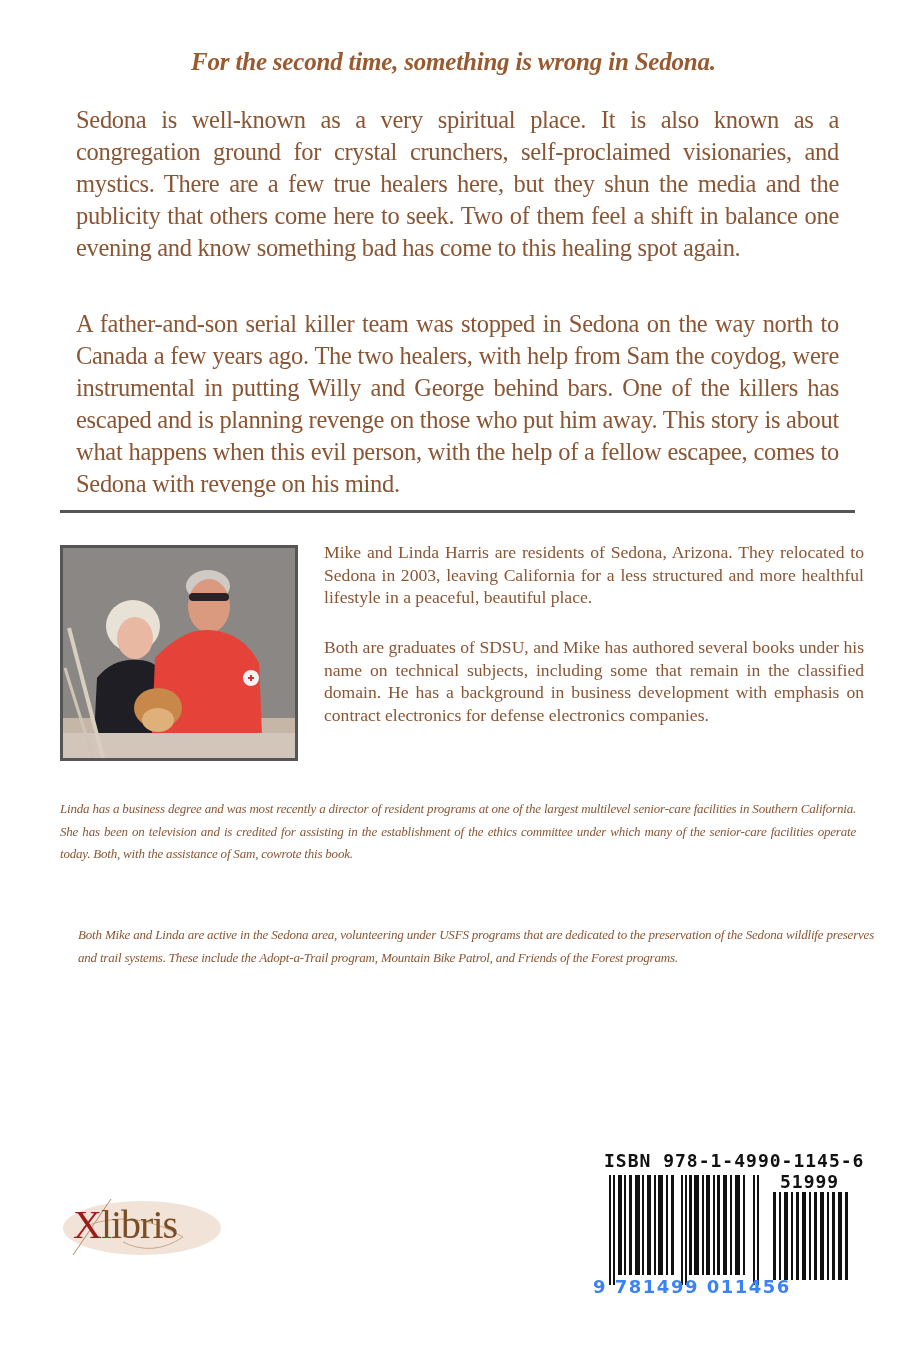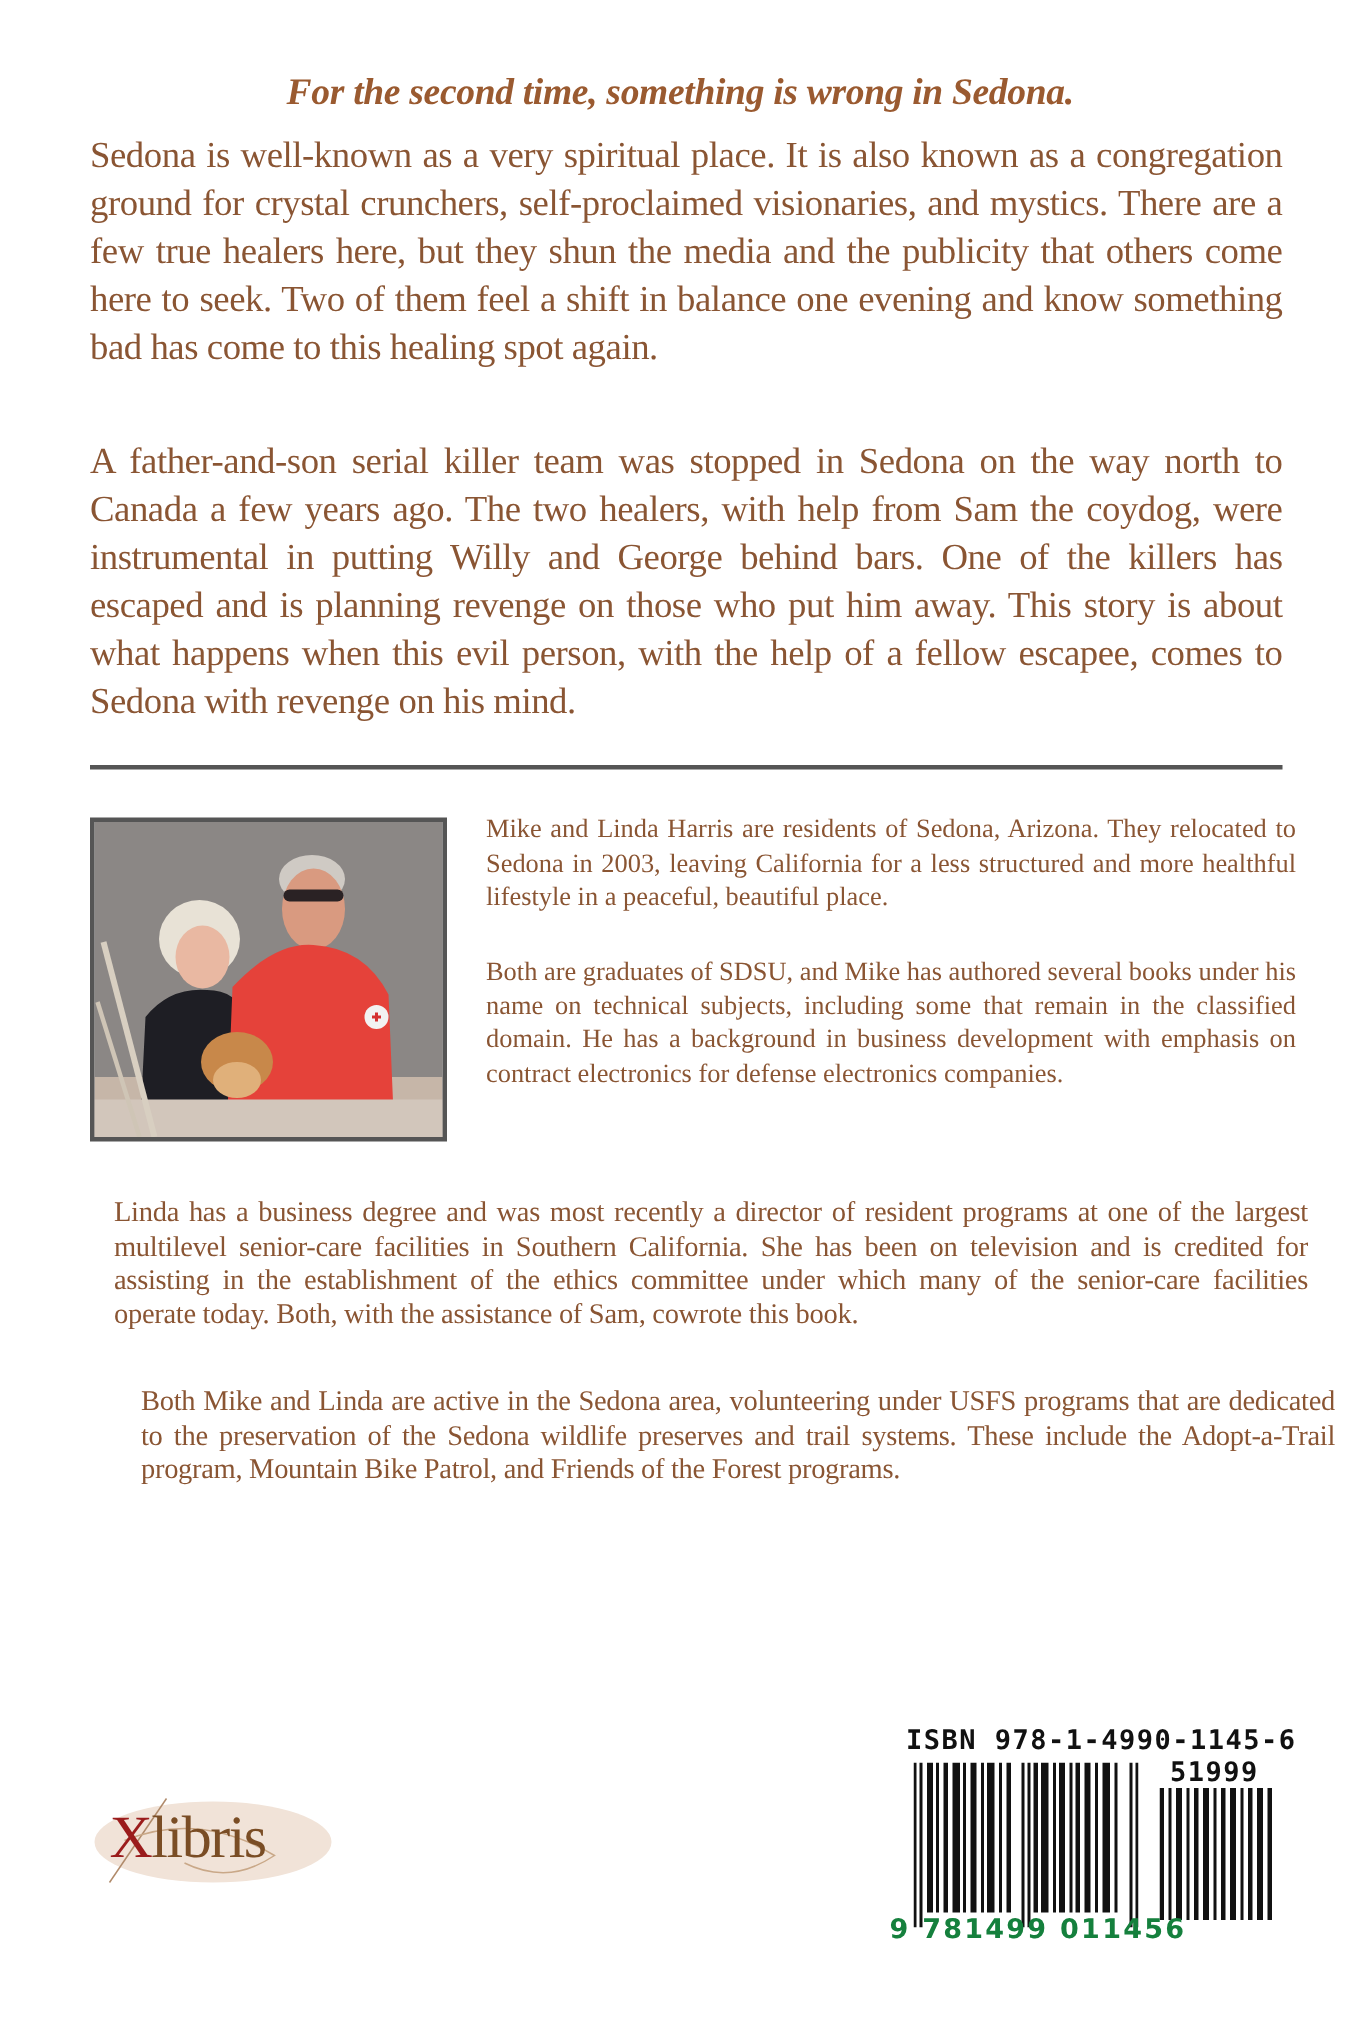--- a/index.html
+++ b/index.html
@@ -11,7 +11,7 @@
              letter-spacing: -0.2px; }
   .blurb { position: absolute; left: 60px; width: 795px; font-size: 24.5px; line-height: 32px;
            text-align: justify; color: #8a5533; margin: 0; letter-spacing: -0.3px; }
-  .blurb p { margin: 0; }
+  .blurb p { margin: 16px; }
   #blurb1 { top: 88px; }
   #blurb2 { top: 292px; }
   .divider { position: absolute; left: 60px; top: 510px; width: 795px; height: 3px; background: #555555; }

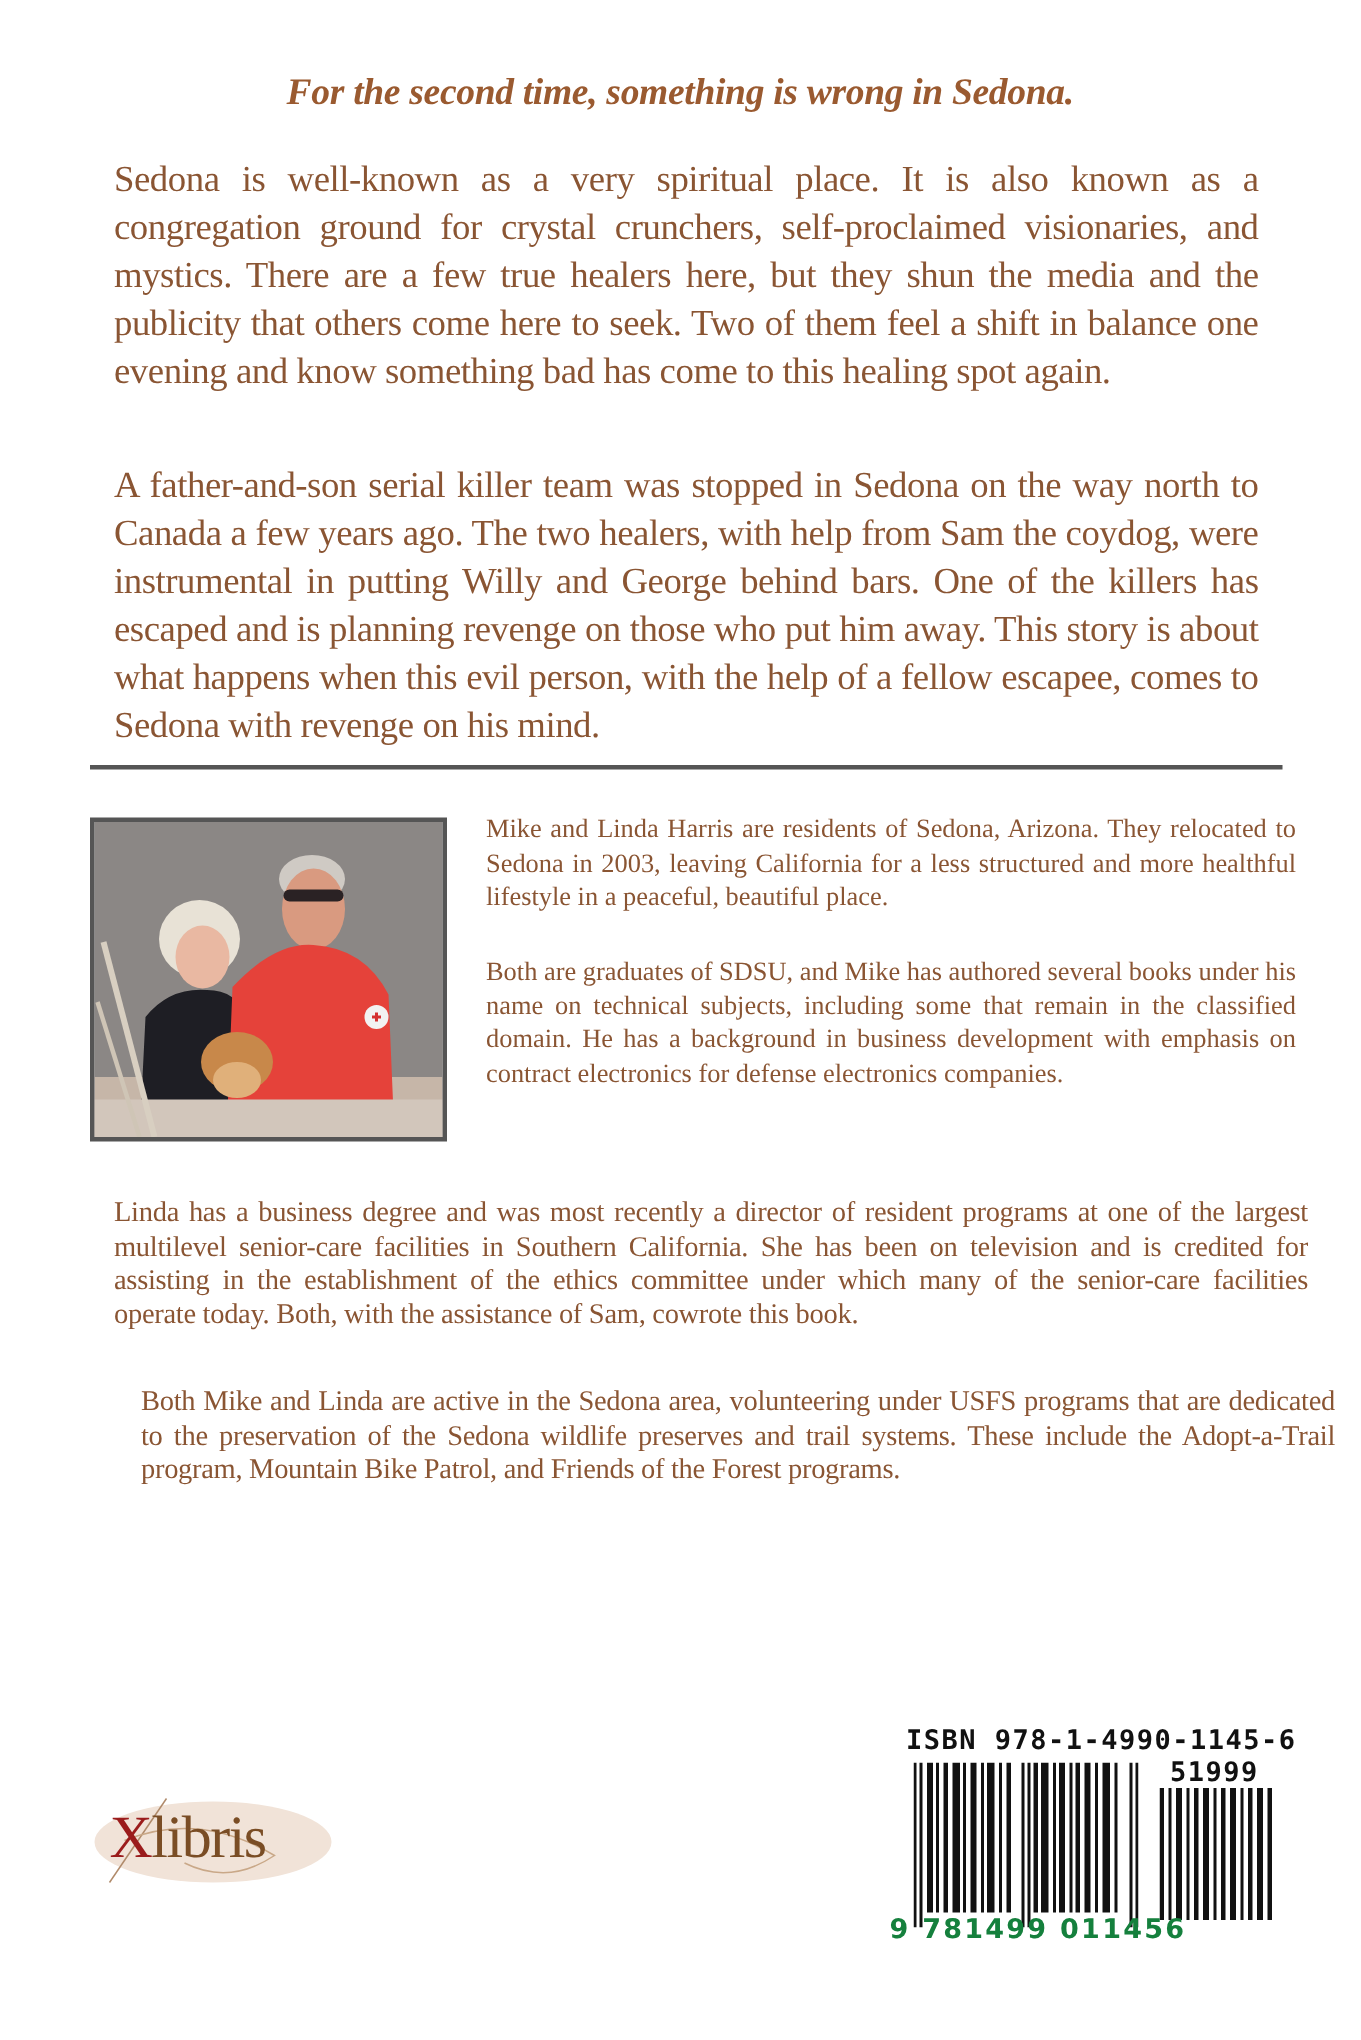--- a/index.html
+++ b/index.html
@@ -23,8 +23,8 @@
               text-align: justify; color: #8a5533; margin: 0; }
   #bio1 { top: 541px; }
   #bio2 { top: 636px; }
-  .bio-full { position: absolute; left: 76px; width: 796px; font-size: 19px; line-height: 22.6px;
-              text-align: justify; color: #8a5533; margin: 0; letter-spacing: -0.2px; }
+  .bio-full { position: absolute; left: 60px; width: 796px; font-size: 13px; line-height: 22.6px;
+              text-align: justify; color: #8a5533; margin: 0; letter-spacing: -0.2px; font-style: italic; }
   #bio3 { top: 798px; }
   #bio4 { top: 924px; margin-left: 18px; }
   #bio5 { top: 1050px; }

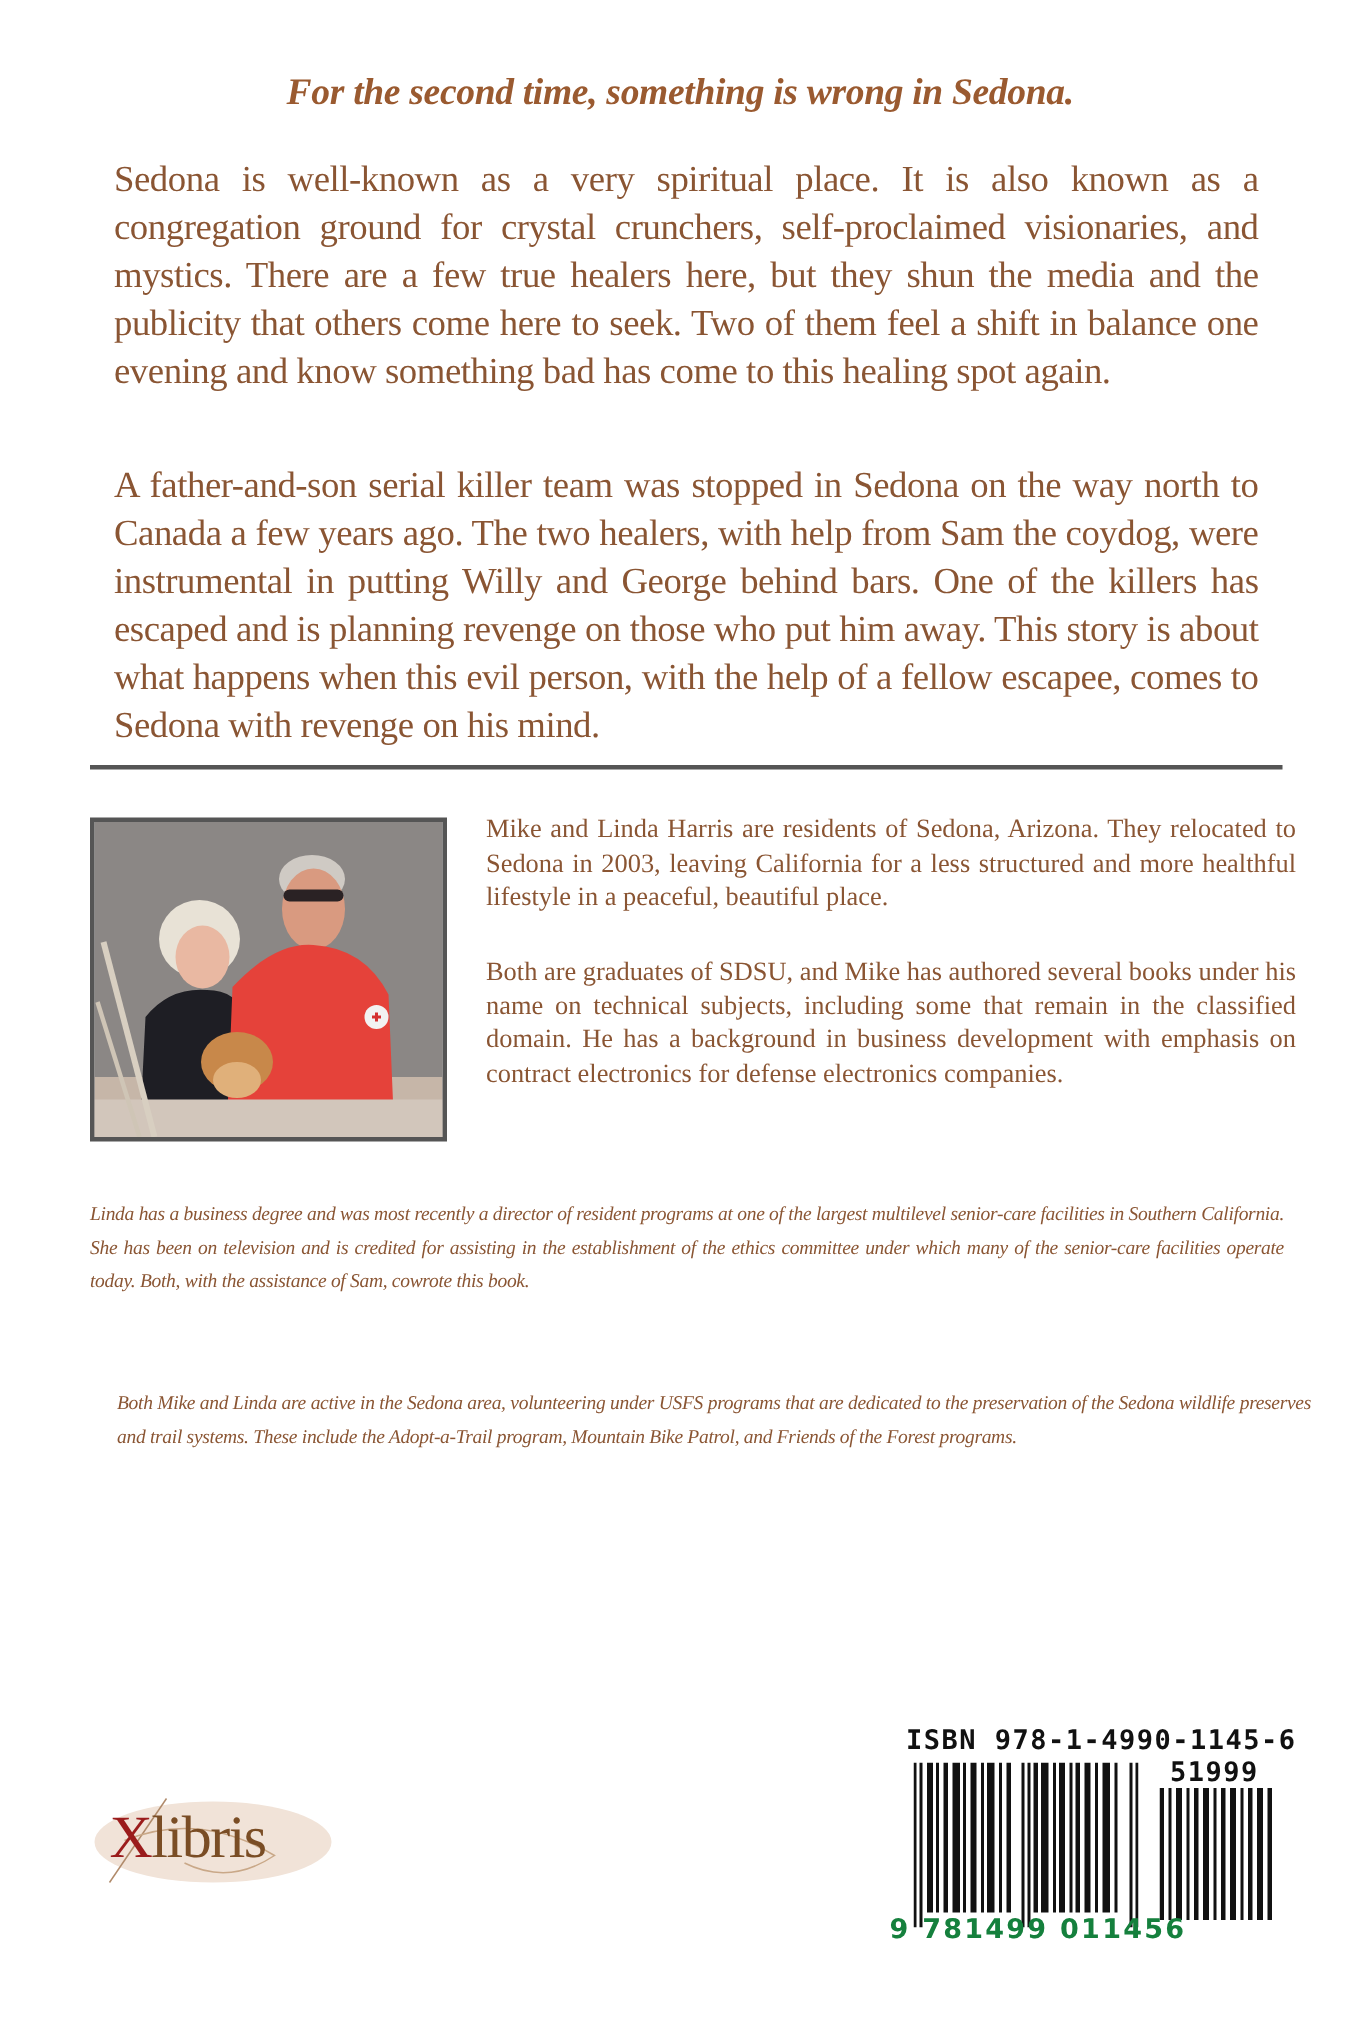--- a/index.html
+++ b/index.html
@@ -40,7 +40,7 @@
   .price-text { position: absolute; left: 780px; top: 1171px; font-family: "DejaVu Sans Mono", monospace;
                 font-size: 18px; font-weight: bold; color: #111; letter-spacing: 1px; }
   .ean-text { position: absolute; left: 593px; top: 1276px; font-family: "DejaVu Sans", sans-serif;
-              font-size: 18px; font-weight: bold; color: #15803d; letter-spacing: 1.5px; }
+              font-size: 18px; font-weight: bold; color: #3b82f6; letter-spacing: 1.5px; }
   .bars-main { position: absolute; left: 609px; top: 1175px; width: 150px; height: 110px; }
   .bars-addon { position: absolute; left: 773px; top: 1192px; width: 76px; height: 88px; }
 </style>

